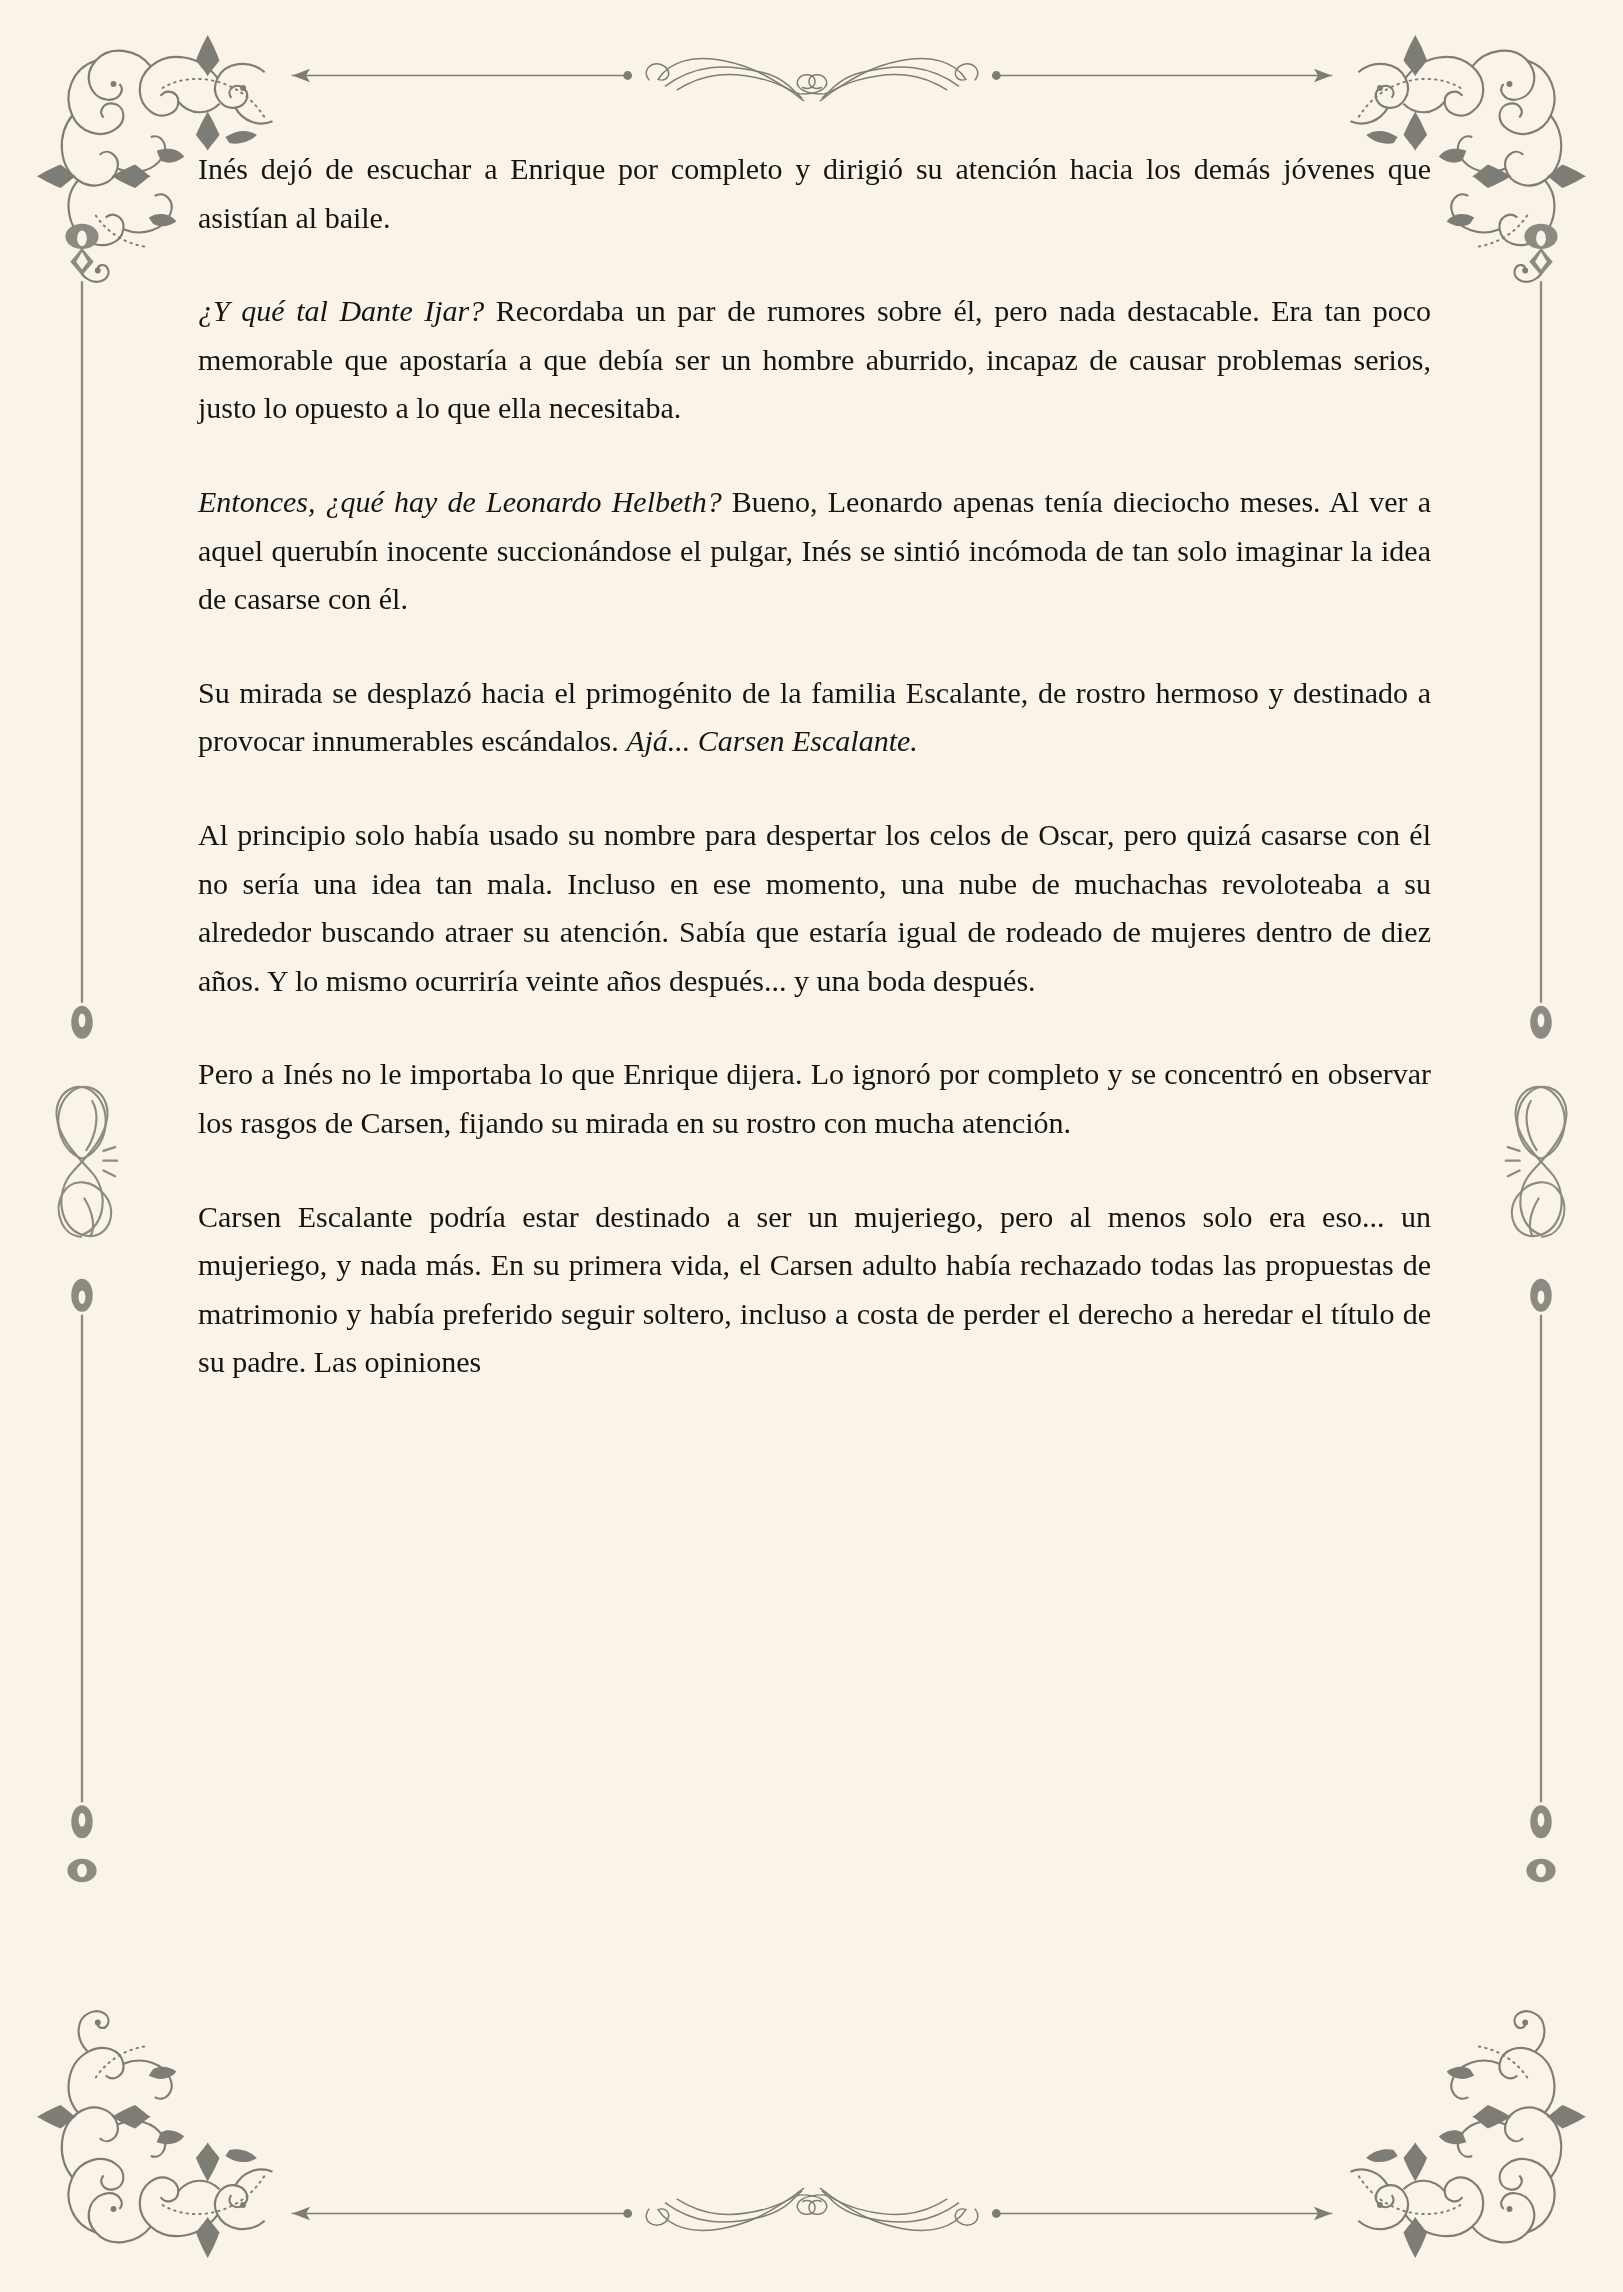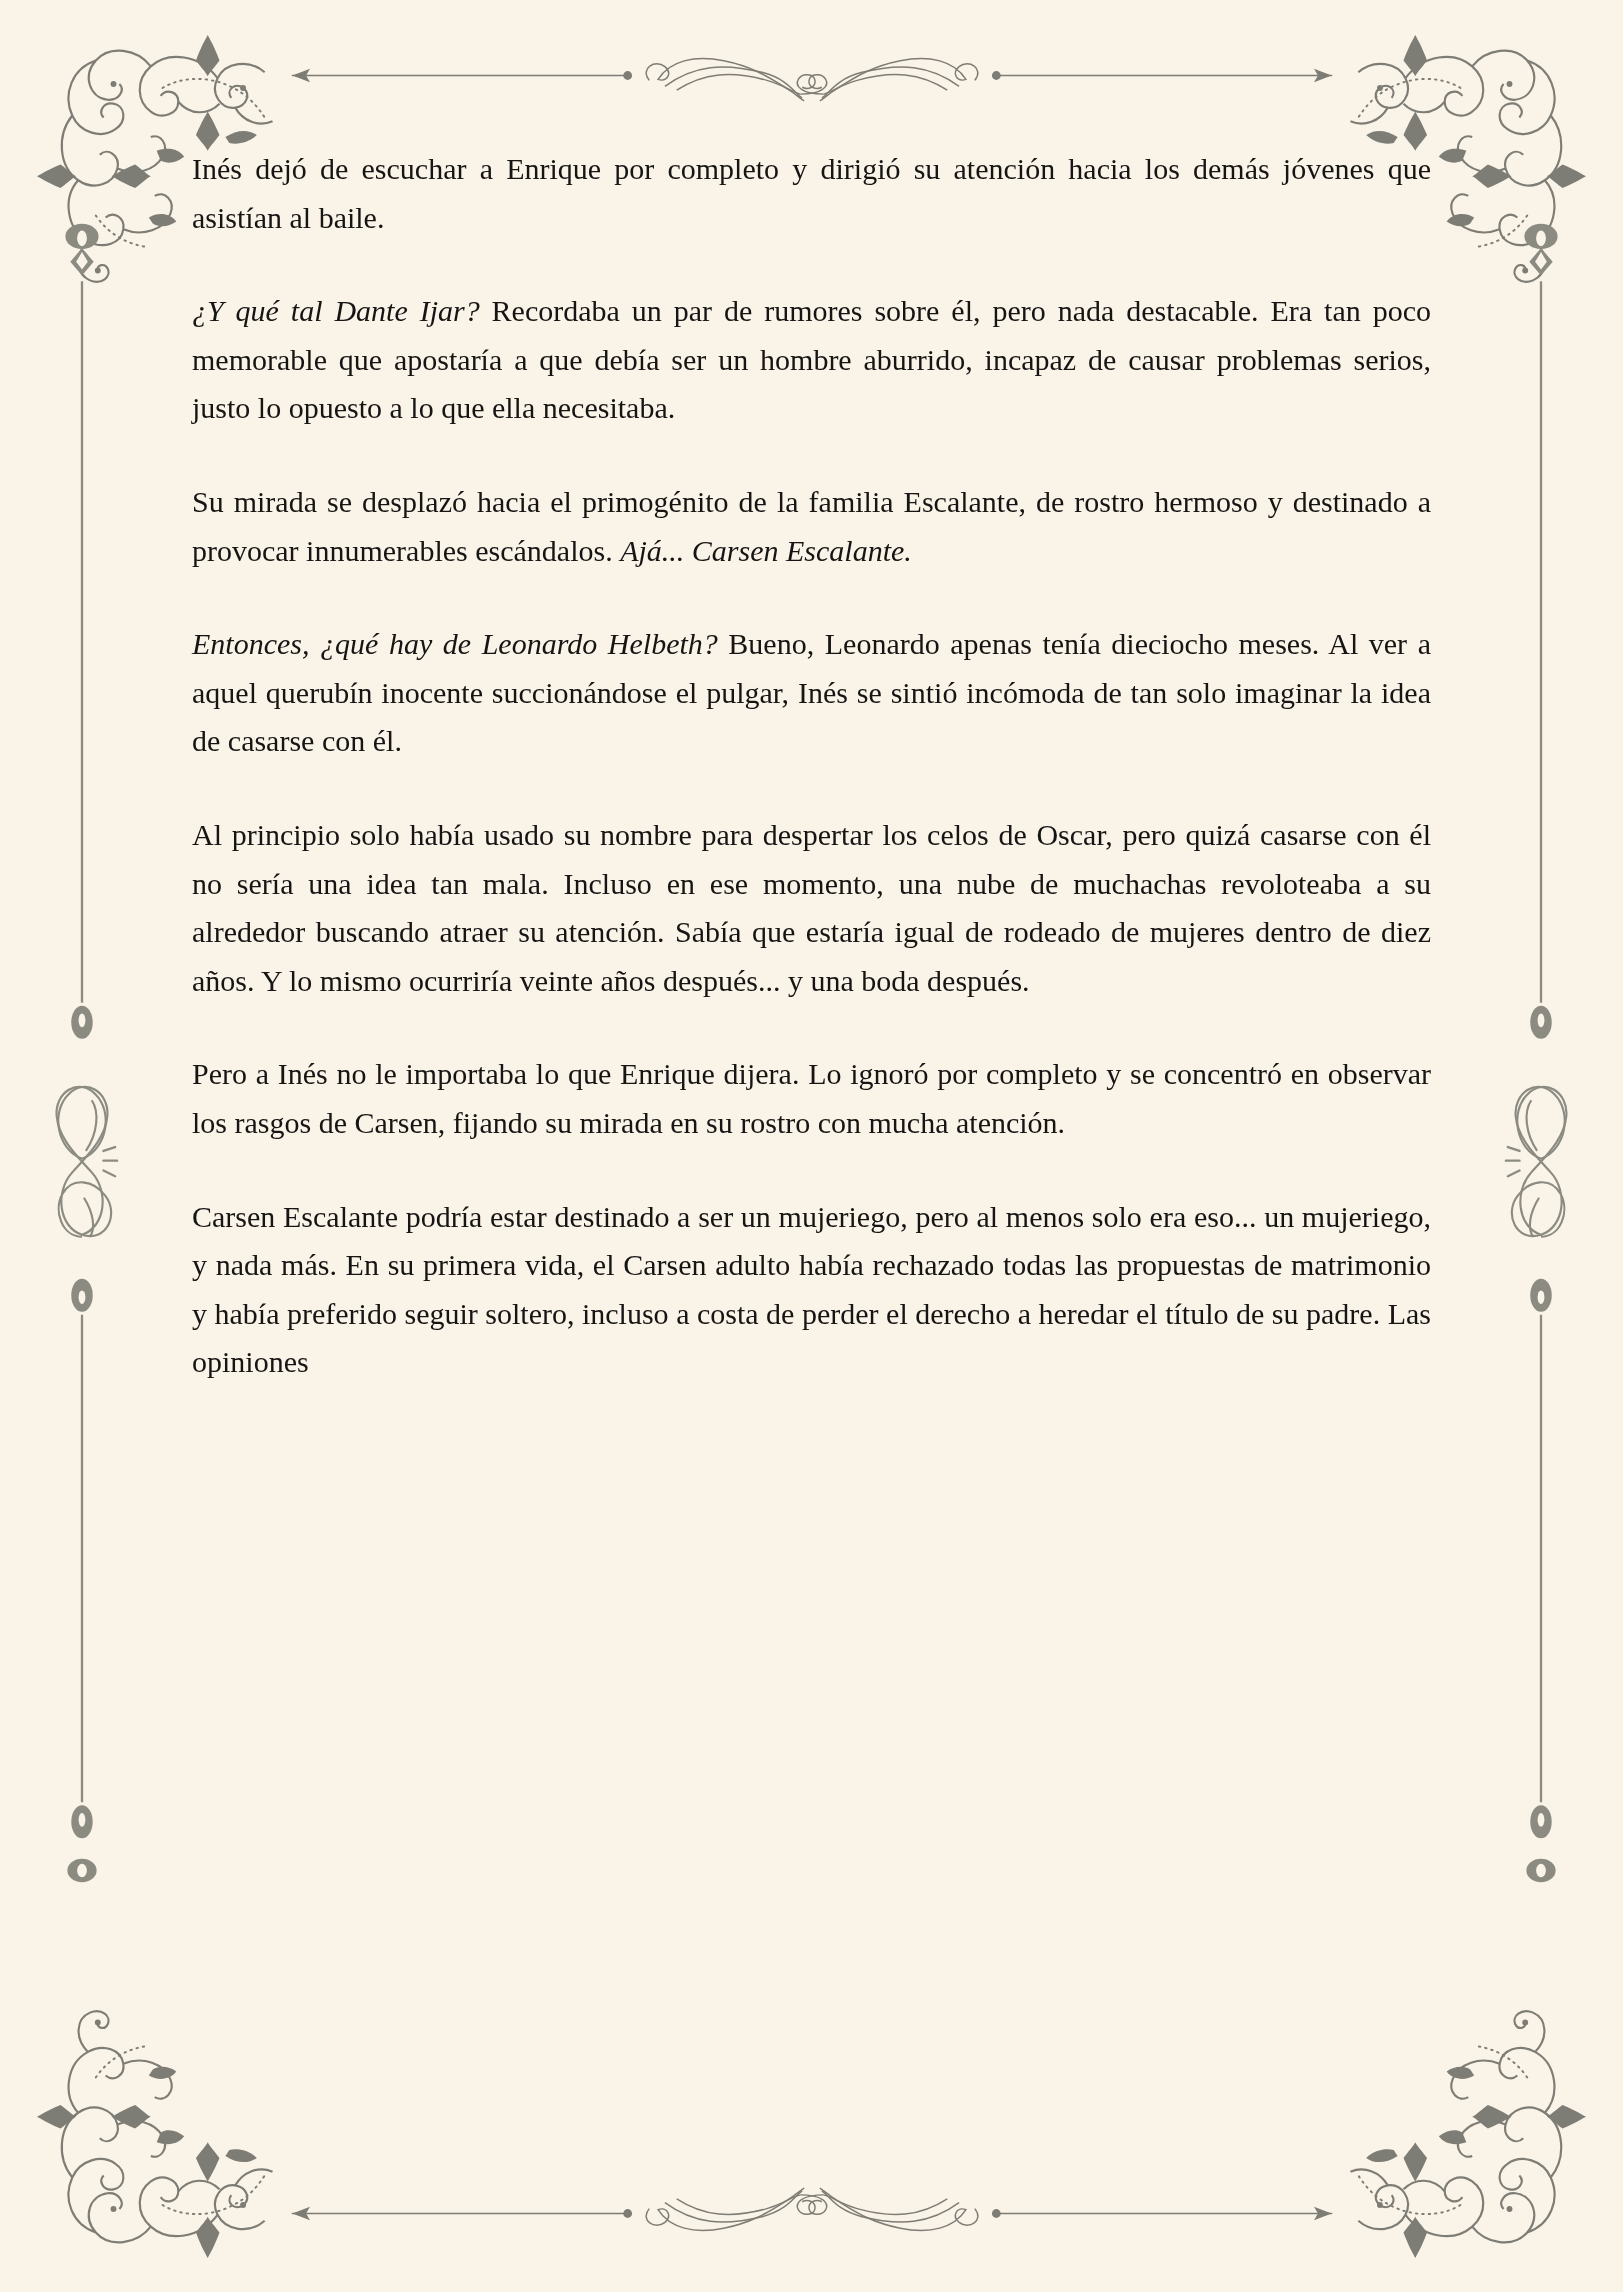--- a/index.html
+++ b/index.html
@@ -43,7 +43,7 @@
   }
 
   .para {
-    margin: 0 0 45px 0;
+    margin: 0 0 45px 6px;
     font-size: 30px;
     line-height: 1.62;
     color: #161514;

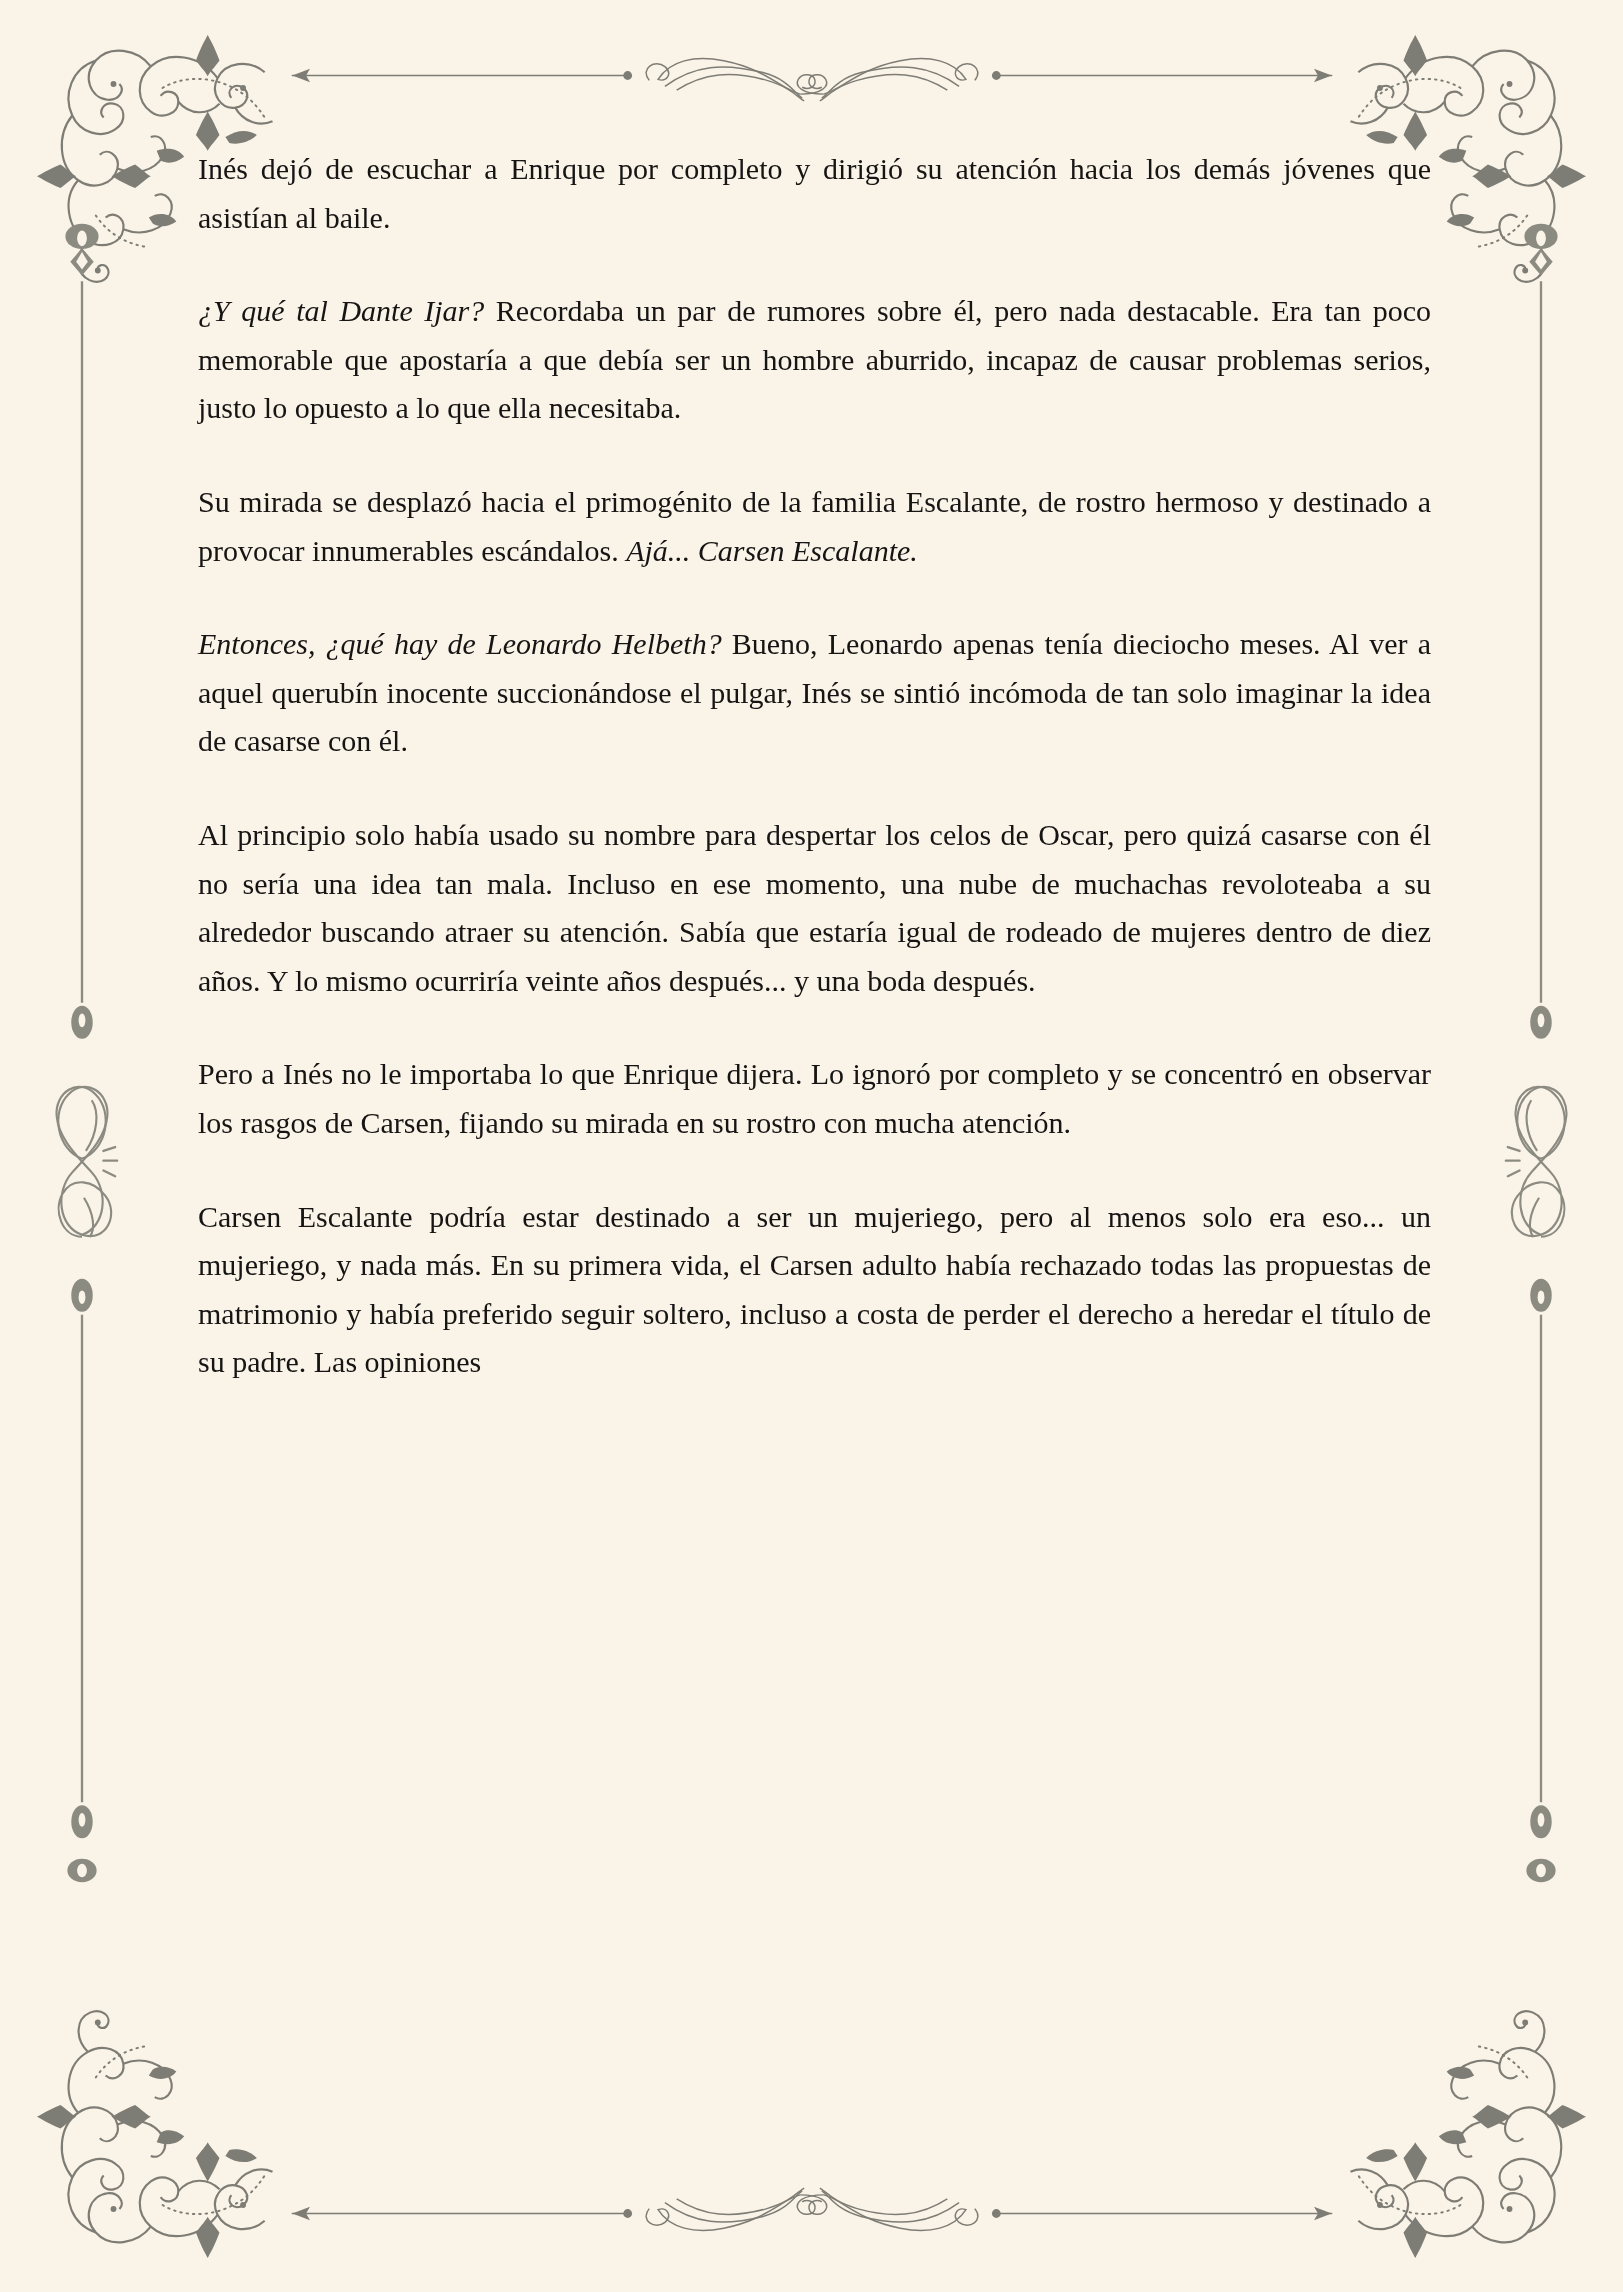--- a/index.html
+++ b/index.html
@@ -311,8 +311,8 @@
   <div class="content">
       <p class="para"><span>Inés dejó de escuchar a Enrique por completo y dirigió su atención hacia los demás jóvenes que asistían al baile.</span></p>
       <p class="para"><em>¿Y qué tal Dante Ijar?</em><span> Recordaba un par de rumores sobre él, pero nada destacable. Era tan poco memorable que apostaría a que debía ser un hombre aburrido, incapaz de causar problemas serios, justo lo opuesto a lo que ella necesitaba.</span></p>
+      <p class="para"><em>Entonces, ¿qué hay de Leonardo Helbeth?</em><span> Bueno, Leonardo apenas tenía dieciocho meses. Al ver a aquel querubín inocente succionándose el pulgar, Inés se sintió incómoda de tan solo imaginar la idea de casarse con él.</span></p>
       <p class="para"><span>Su mirada se desplazó hacia el primogénito de la familia Escalante, de rostro hermoso y destinado a provocar innumerables escándalos. </span><em>Ajá... Carsen Escalante.</em></p>
-      <p class="para"><em>Entonces, ¿qué hay de Leonardo Helbeth?</em><span> Bueno, Leonardo apenas tenía dieciocho meses. Al ver a aquel querubín inocente succionándose el pulgar, Inés se sintió incómoda de tan solo imaginar la idea de casarse con él.</span></p>
       <p class="para"><span>Al principio solo había usado su nombre para despertar los celos de Oscar, pero quizá casarse con él no sería una idea tan mala. Incluso en ese momento, una nube de muchachas revoloteaba a su alrededor buscando atraer su atención. Sabía que estaría igual de rodeado de mujeres dentro de diez años. Y lo mismo ocurriría veinte años después... y una boda después.</span></p>
       <p class="para"><span>Pero a Inés no le importaba lo que Enrique dijera. Lo ignoró por completo y se concentró en observar los rasgos de Carsen, fijando su mirada en su rostro con mucha atención.</span></p>
       <p class="para"><span>Carsen Escalante podría estar destinado a ser un mujeriego, pero al menos solo era eso... un mujeriego, y nada más. En su primera vida, el Carsen adulto había rechazado todas las propuestas de matrimonio y había preferido seguir soltero, incluso a costa de perder el derecho a heredar el título de su padre. Las opiniones</span></p>

